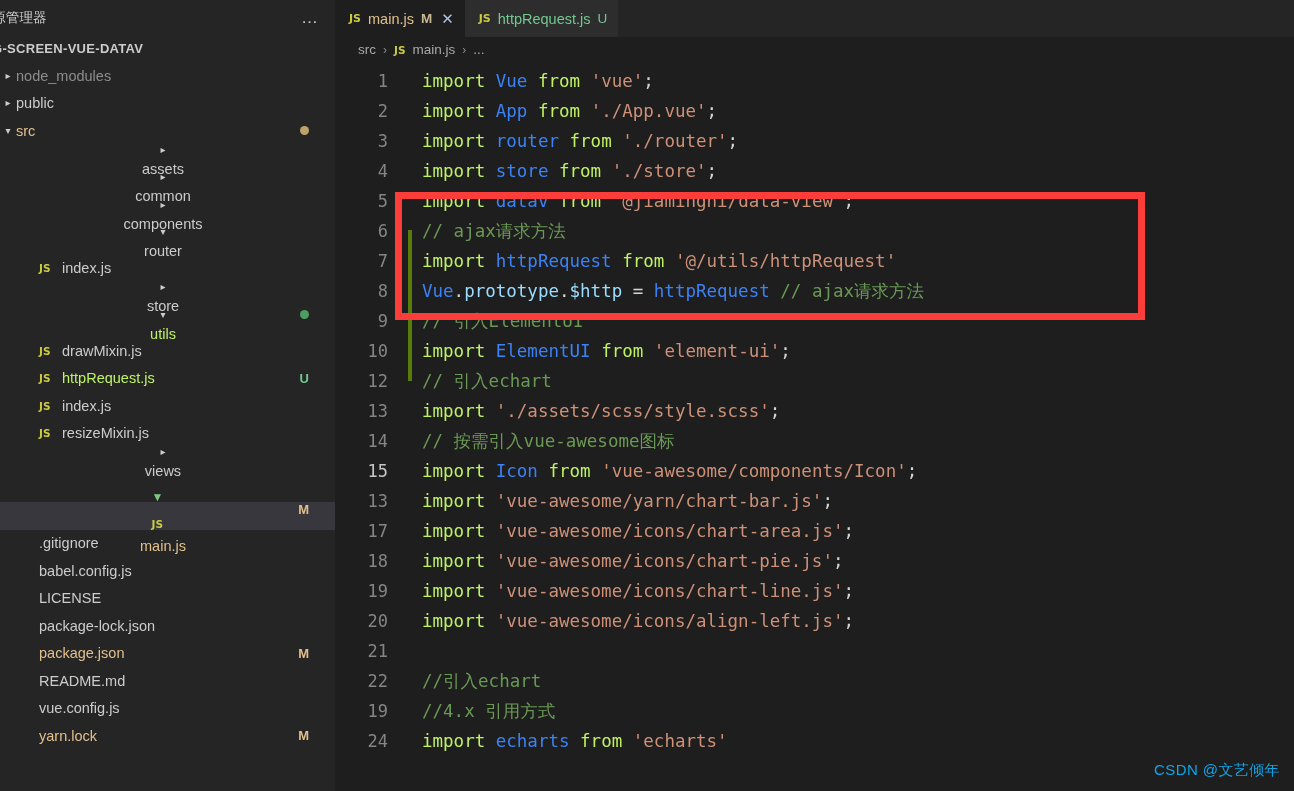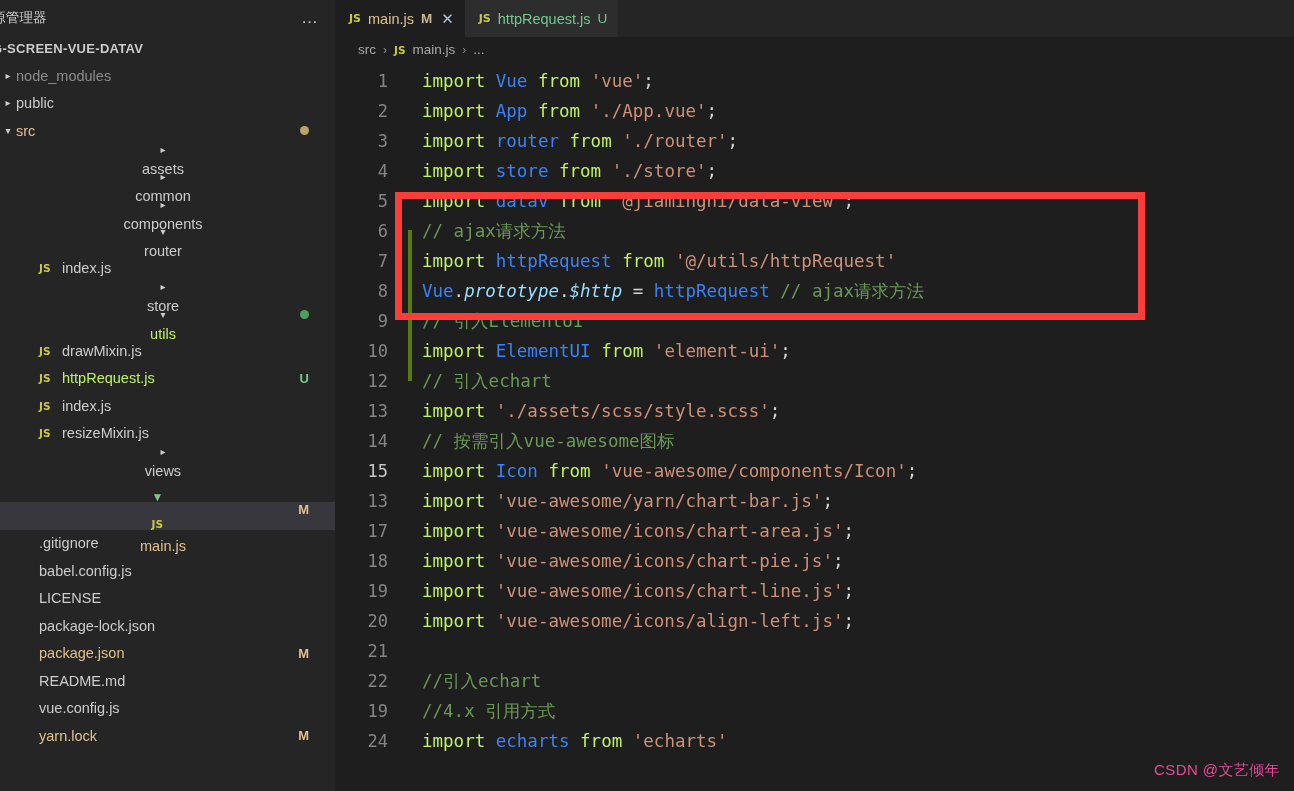--- a/index.html
+++ b/index.html
@@ -240,7 +240,7 @@
   
   .kw   { color: #bef264; }
   .id   { color: #3b82f6; }
-  .var  { color: #9cdcfe; font-style: italic; }
+  .var  { color: #9cdcfe; }
   .str  { color: #ce9178; }
   .com  { color: #6a9955; }
   .pun  { color: #d4d4d4; }

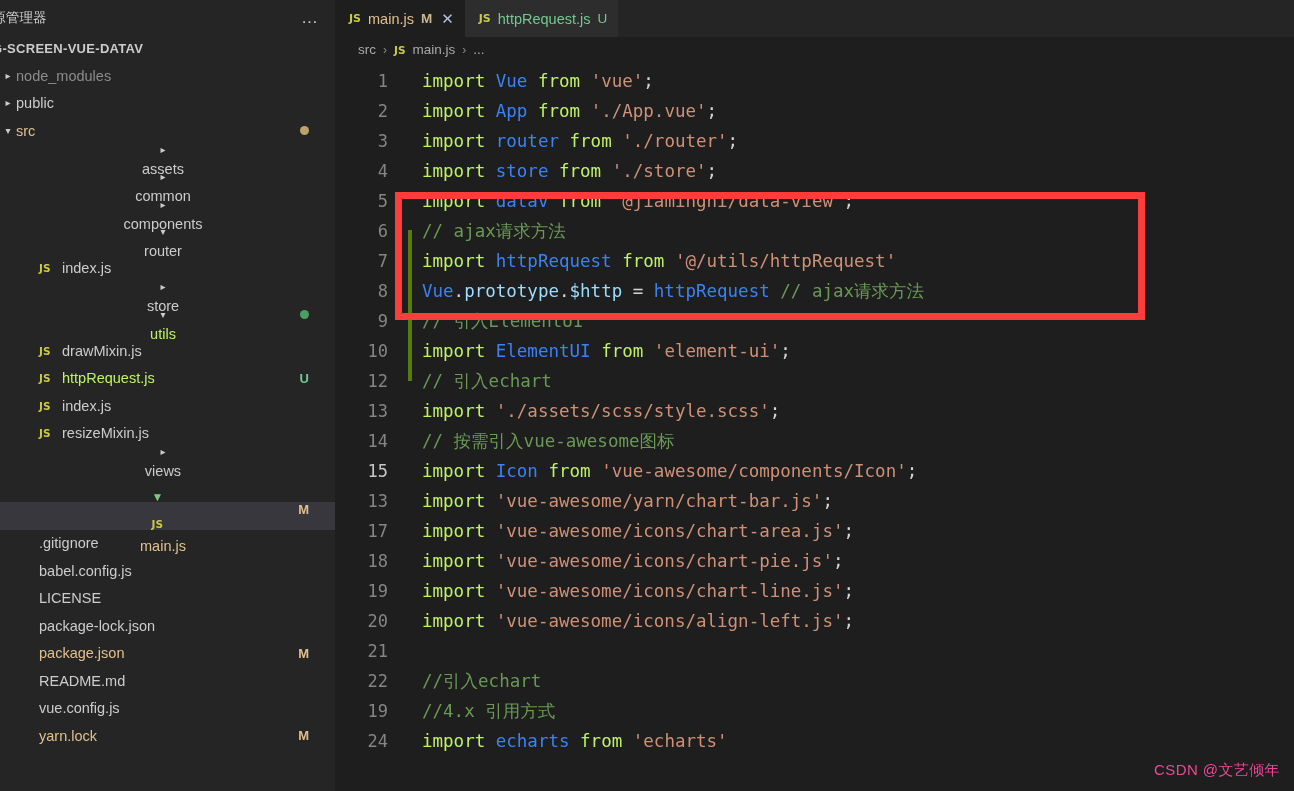--- a/index.html
+++ b/index.html
@@ -262,7 +262,7 @@
     position: absolute;
     right: 14px;
     bottom: 11px;
-    color: #ec4899;
+    color: #0ea5e9;
     font-size: 15px;
     letter-spacing: .4px;
     z-index: 6;

